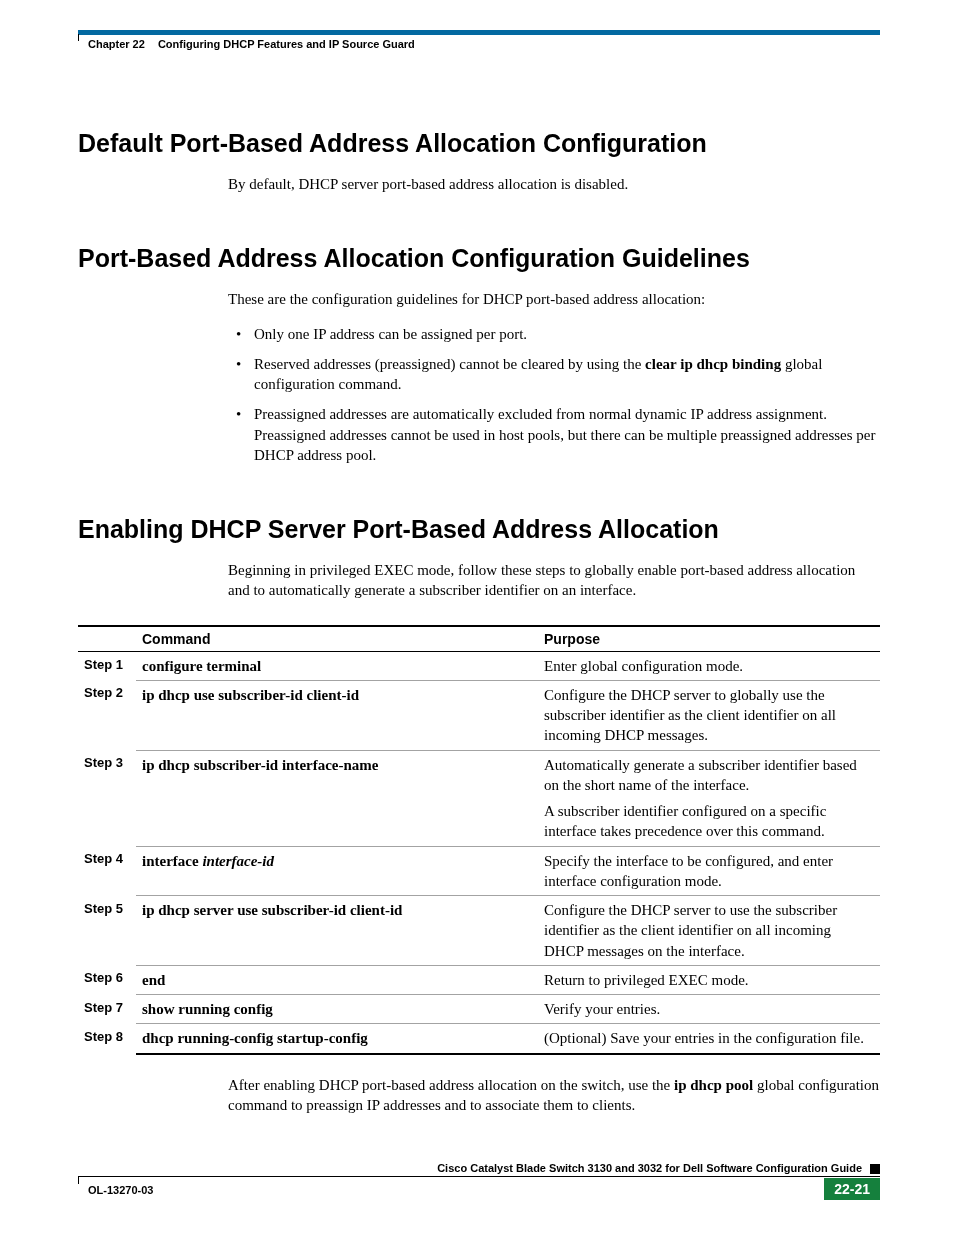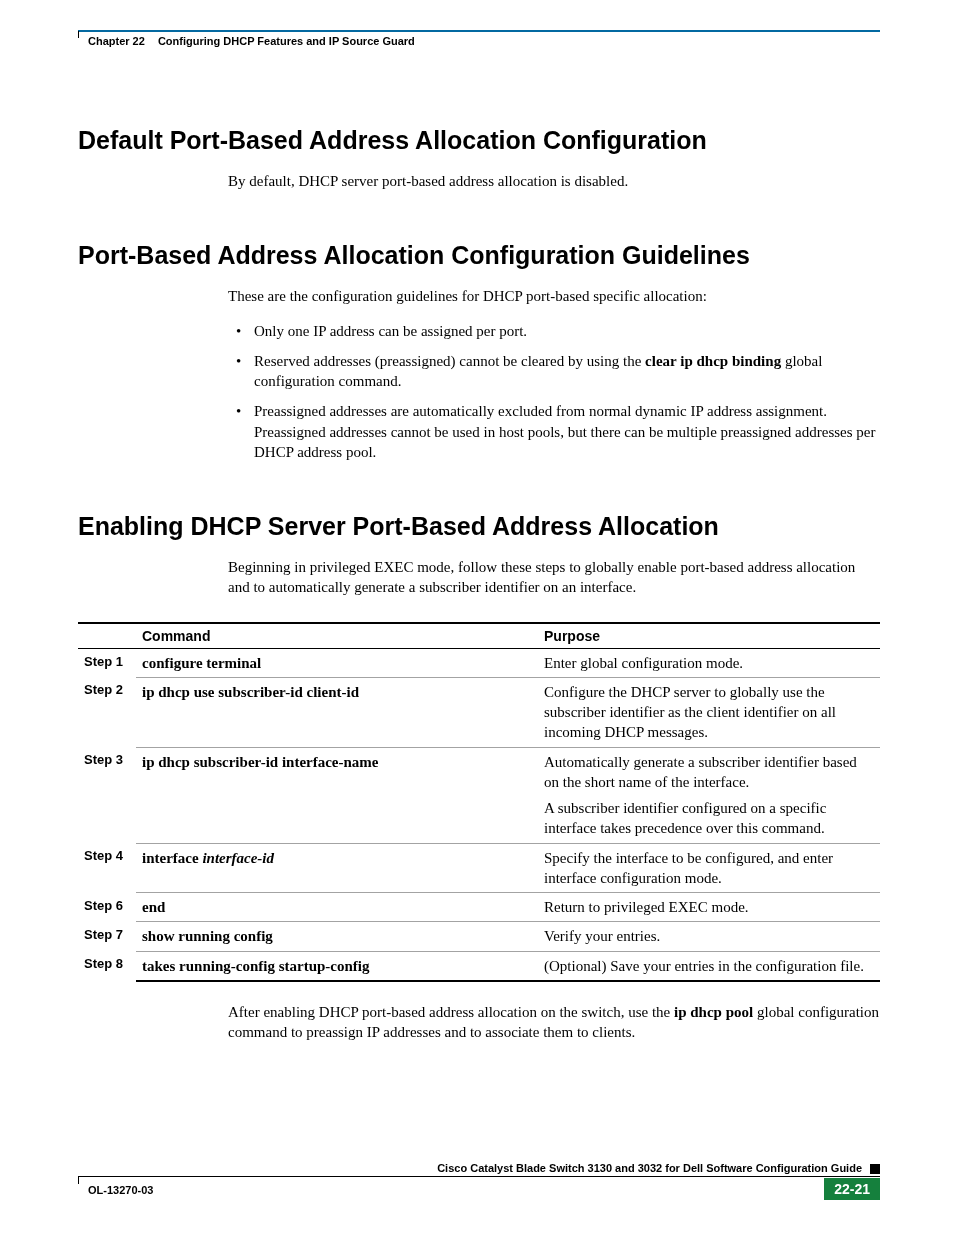--- a/index.html
+++ b/index.html
@@ -17,7 +17,7 @@
     min-height: 1235px;
   }
   .top-header {
-    border-top: 2px solid #0369a1;
+    border-top: 5px solid #0369a1;
     padding-top: 0;
     margin-bottom: 0;
     position: relative;

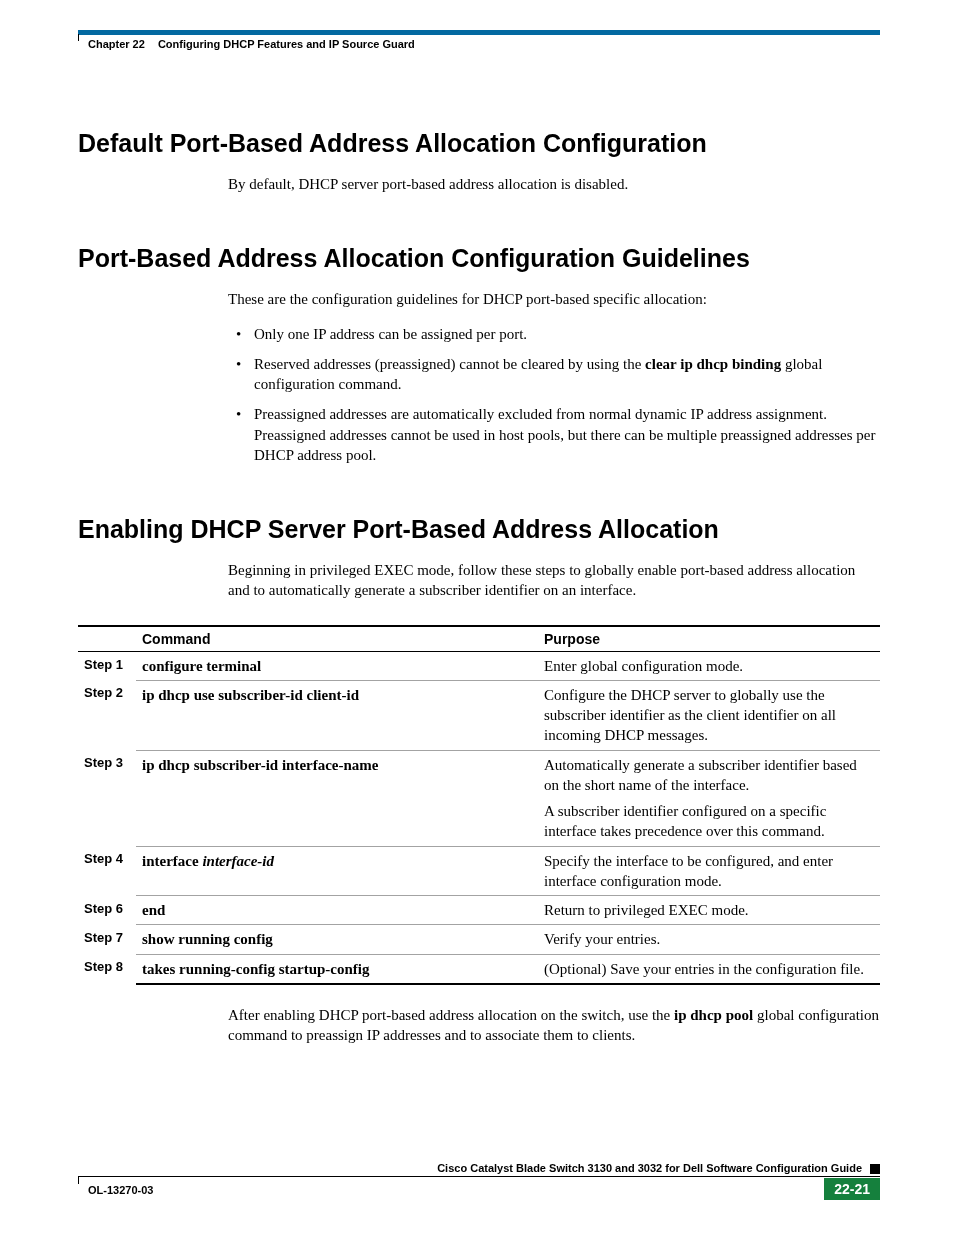--- a/index.html
+++ b/index.html
@@ -169,7 +169,7 @@
 
   <div class="h2">Port-Based Address Allocation Configuration Guidelines</div>
   <div class="body">
-    <p>These are the configuration guidelines for DHCP port-based specific allocation:</p>
+    <p>These are the configuration guidelines for DHCP port-based address allocation:</p>
     <ul class="bullet-list">
       <li><span>Only one IP address can be assigned per port.</span></li>
       <li>

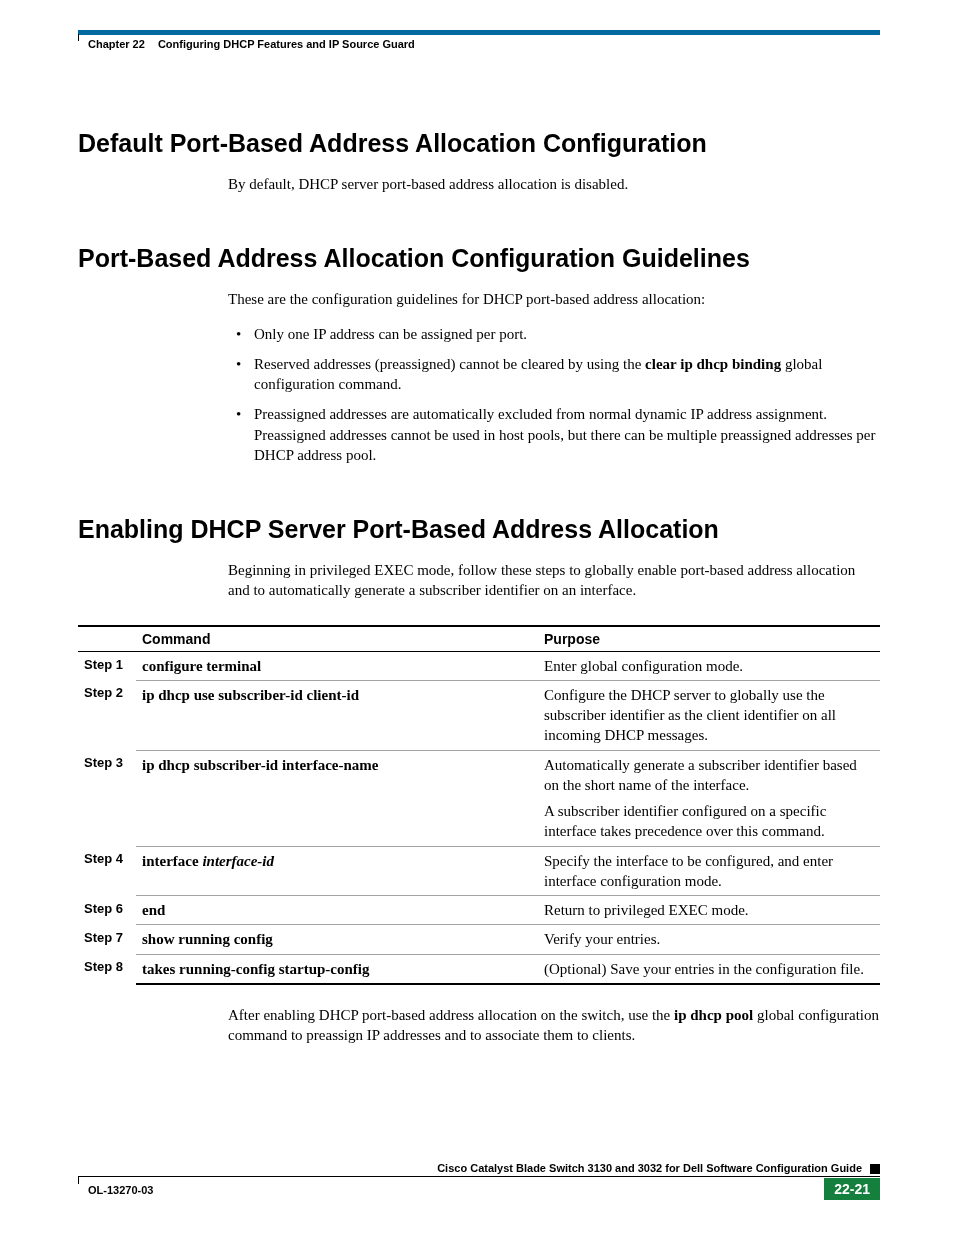--- a/index.html
+++ b/index.html
@@ -221,6 +221,11 @@
         <td class="purpose-col bordered">Specify the interface to be configured, and enter interface configuration mode.</td>
       </tr>
       <tr class="row-sep">
+        <td class="step-col">Step 5</td>
+        <td class="cmd-col bordered"><span>ip dhcp server use subscriber-id client-id</span></td>
+        <td class="purpose-col bordered">Configure the DHCP server to use the subscriber identifier as the client identifier on all incoming DHCP messages on the interface.</td>
+      </tr>
+      <tr class="row-sep">
         <td class="step-col">Step 6</td>
         <td class="cmd-col bordered"><span>end</span></td>
         <td class="purpose-col bordered">Return to privileged EXEC mode.</td>

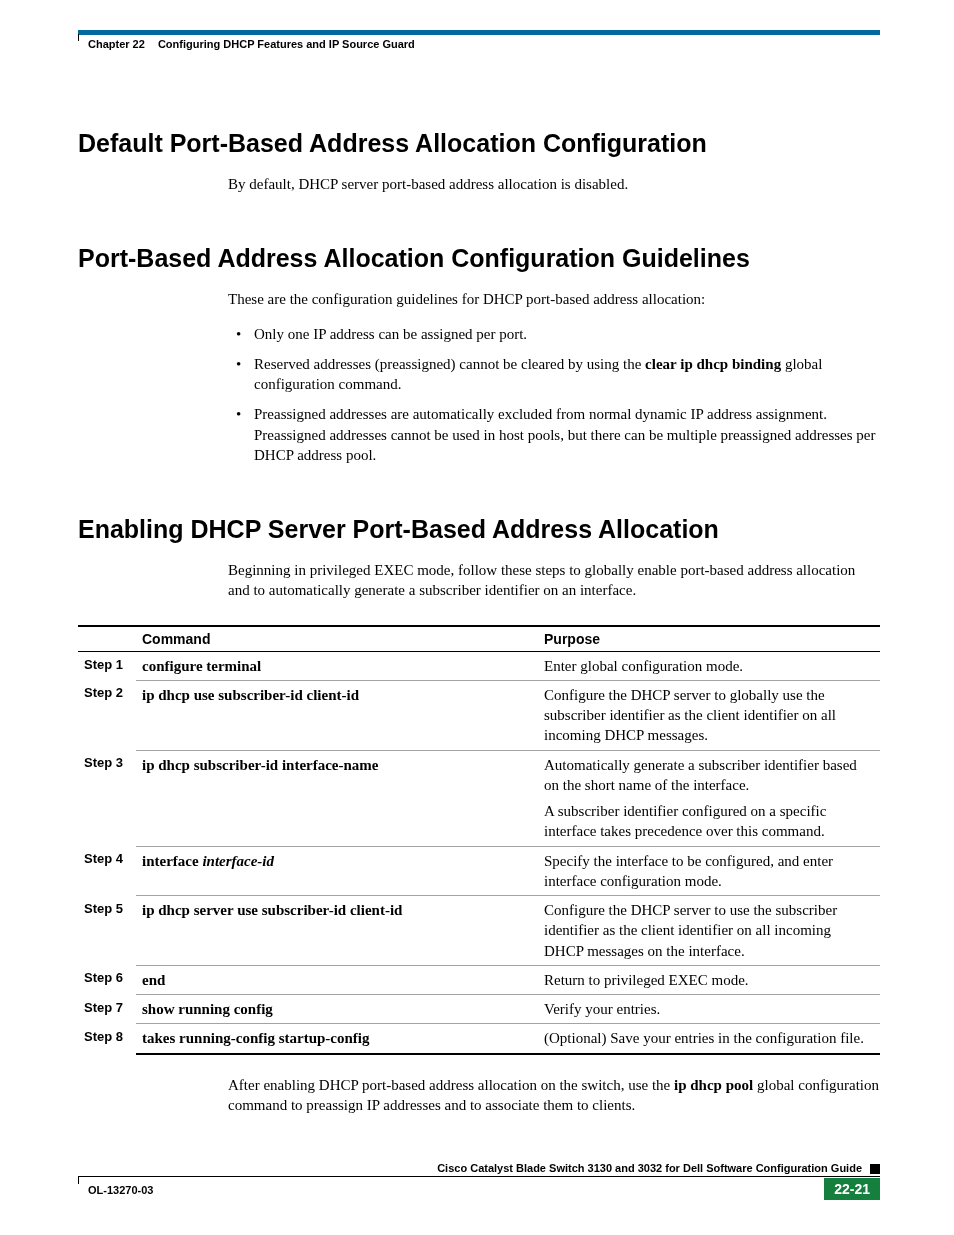--- a/index.html
+++ b/index.html
@@ -237,7 +237,7 @@
       </tr>
       <tr class="last-row">
         <td class="step-col">Step 8</td>
-        <td class="cmd-col bordered"><span>takes running-config startup-config</span></td>
+        <td class="cmd-col bordered"><span>dhcp running-config startup-config</span></td>
         <td class="purpose-col bordered">(Optional) Save your entries in the configuration file.</td>
       </tr>
     </tbody>

